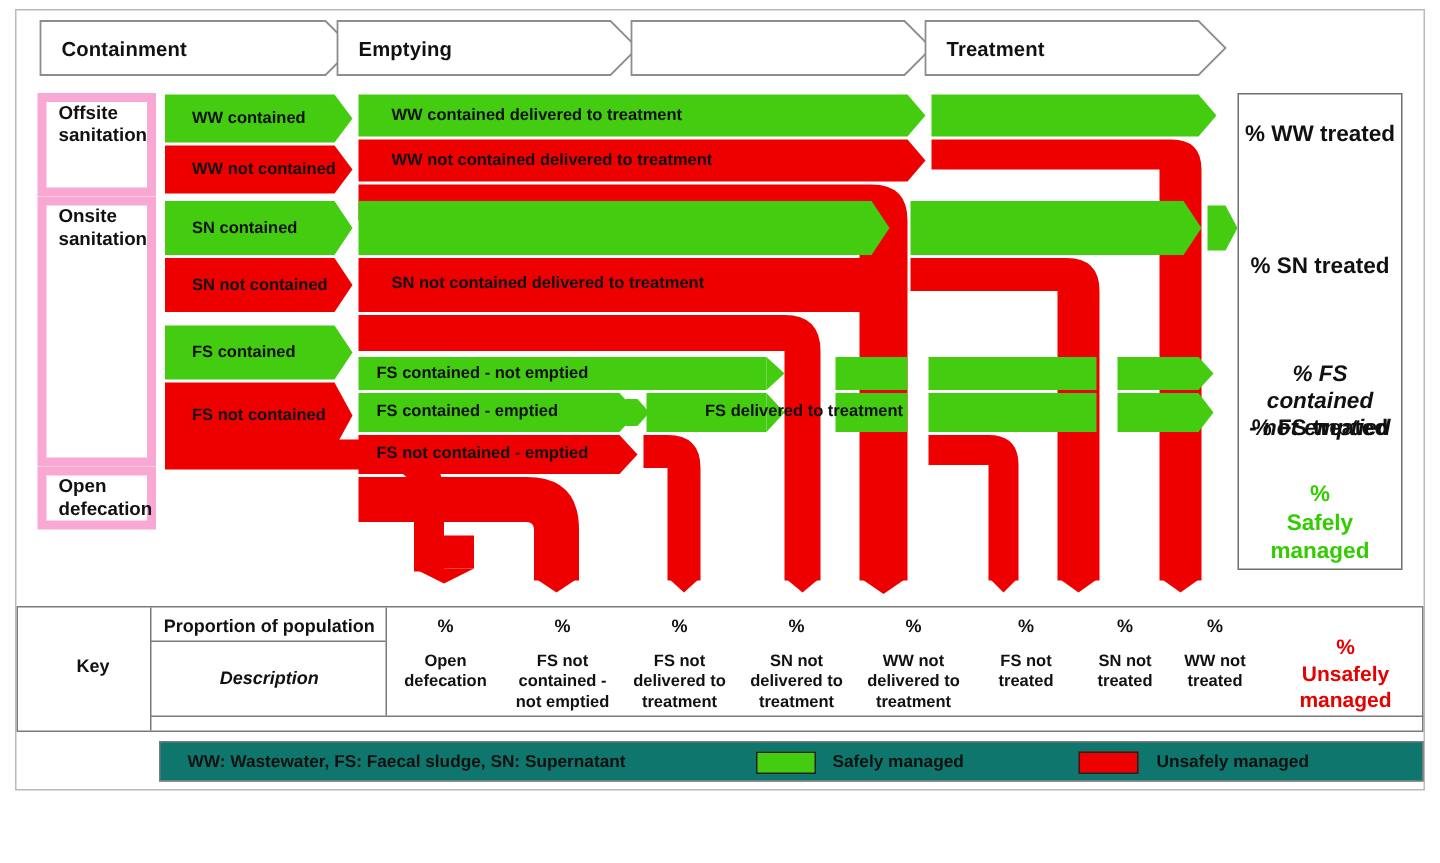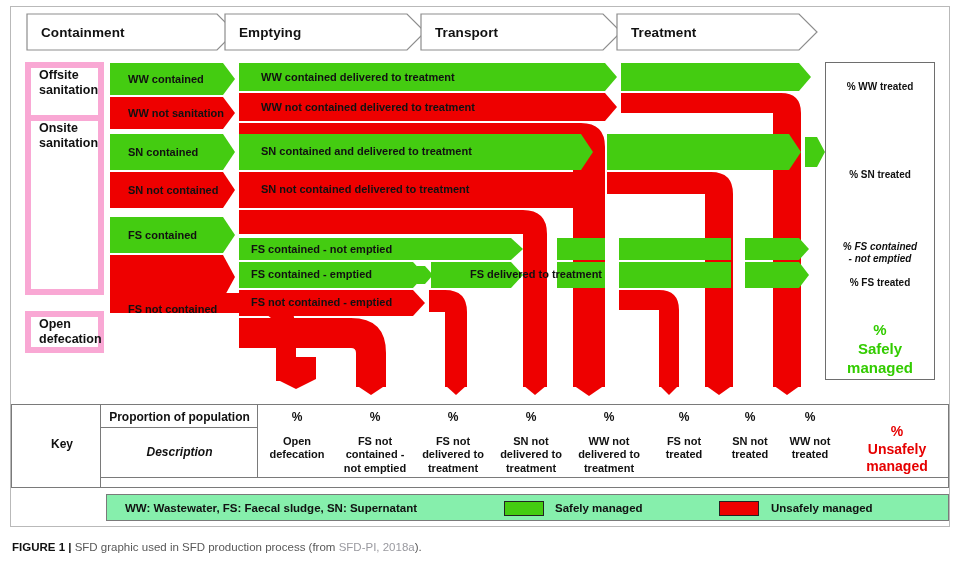--- a/index.html
+++ b/index.html
@@ -75,9 +75,6 @@
     <div class="chev" style="left:214px;width:200px;border:none;background:none;">
       <span>Emptying</span>
     </div>
-    <div class="chev" style="left:410px;width:200px;border:none;background:none;">
-      <span>Transport</span>
-    </div>
     <div class="chev" style="left:606px;width:200px;border:none;background:none;">
       <span>Treatment</span>
     </div>

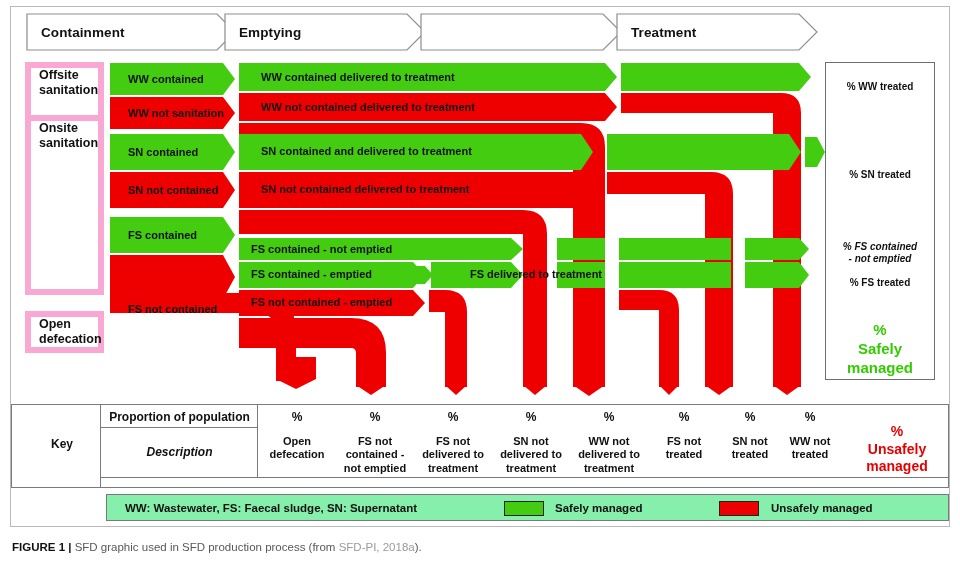--- a/index.html
+++ b/index.html
@@ -25,7 +25,7 @@
 
   
   .outbox{position:absolute;background:#fff;border:1px solid #6e6e6e;box-sizing:border-box;}
-  .outlbl{position:absolute;width:100%;text-align:center;font-size:10px;font-weight:bold;color:#111;line-height:1.2;}
+  .outlbl{position:absolute;width:100%;text-align:center;font-size:15px;font-weight:bold;color:#111;line-height:1.2;}
   .outlbl.green{color:#33cc00;font-size:15px;line-height:1.25;}
 
   

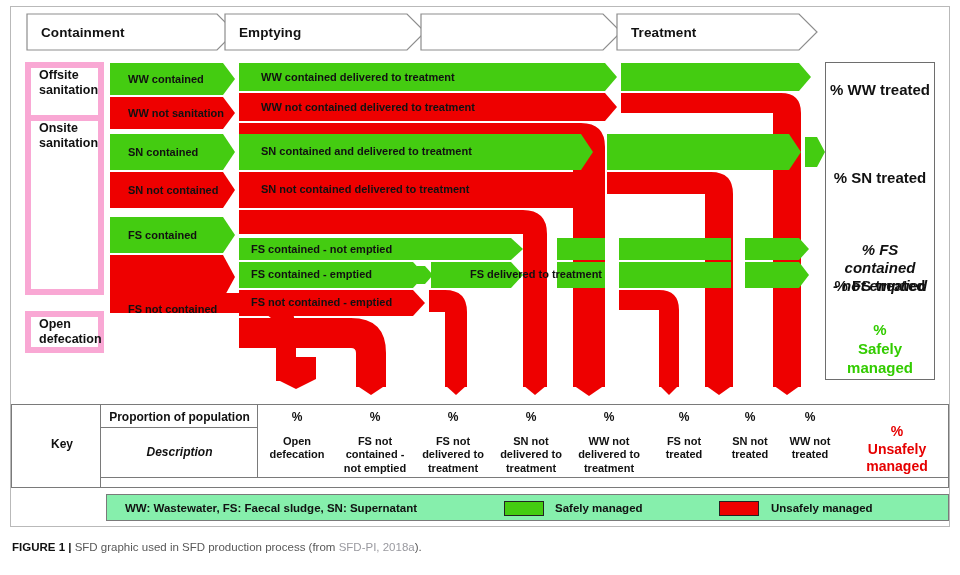--- a/index.html
+++ b/index.html
@@ -185,7 +185,7 @@
     </svg>
 
     <div class="flowtxt" style="left:117px;top:17px;">WW contained</div>
-    <div class="flowtxt" style="left:117px;top:51px;">WW not sanitation</div>
+    <div class="flowtxt" style="left:117px;top:51px;">WW not contained</div>
     <div class="flowtxt" style="left:117px;top:90px;">SN contained</div>
     <div class="flowtxt" style="left:117px;top:128px;">SN not contained</div>
     <div class="flowtxt" style="left:117px;top:173px;">FS contained</div>

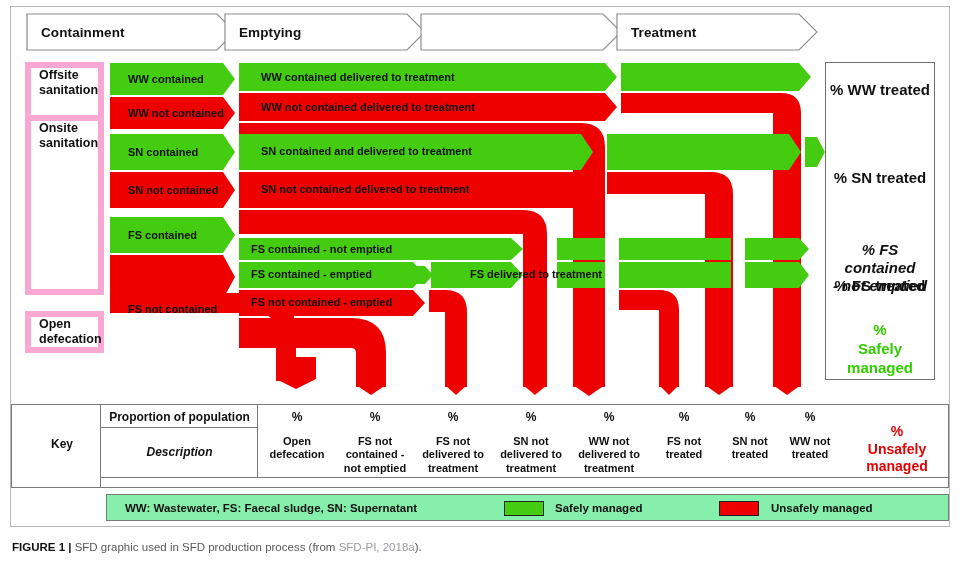--- a/index.html
+++ b/index.html
@@ -85,7 +85,7 @@
     <div class="catbox" style="left:14px;top:5px;width:79px;height:69px;">
       <b>Offsite<br>sanitation</b>
     </div>
-    <div class="catbox" style="left:14px;top:58px;width:79px;height:180px;">
+    <div class="catbox" style="left:14px;top:74px;width:79px;height:180px;">
       <b>Onsite<br>sanitation</b>
     </div>
     <div class="catbox" style="left:14px;top:254px;width:79px;height:42px;">

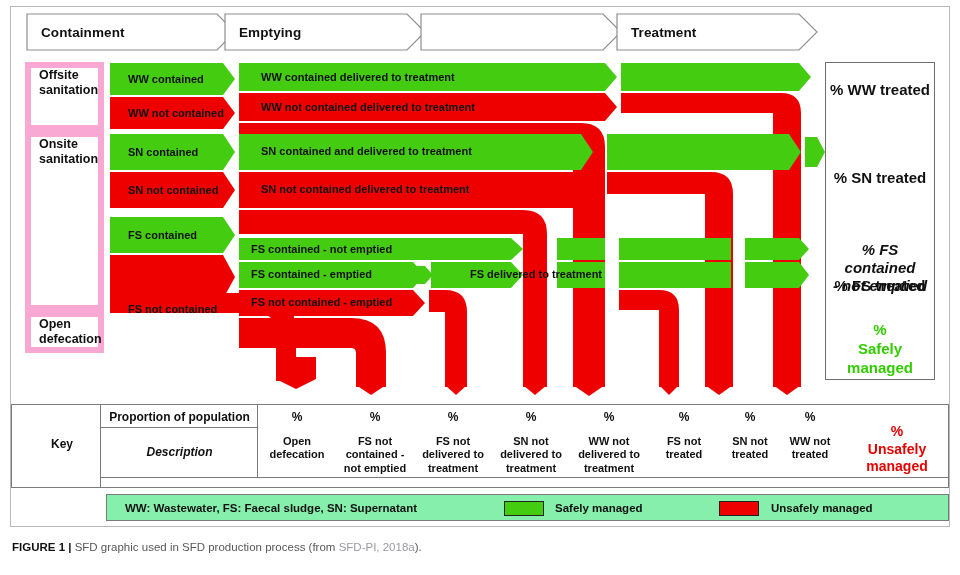--- a/index.html
+++ b/index.html
@@ -193,7 +193,6 @@
 
     <div class="flowtxt" style="left:250px;top:15px;">WW contained delivered to treatment</div>
     <div class="flowtxt" style="left:250px;top:45px;">WW not contained delivered to treatment</div>
-    <div class="flowtxt" style="left:250px;top:89px;">SN contained and delivered to treatment</div>
     <div class="flowtxt" style="left:250px;top:127px;">SN not contained delivered to treatment</div>
     <div class="flowtxt" style="left:240px;top:187px;">FS contained - not emptied</div>
     <div class="flowtxt" style="left:240px;top:212px;">FS contained - emptied</div>

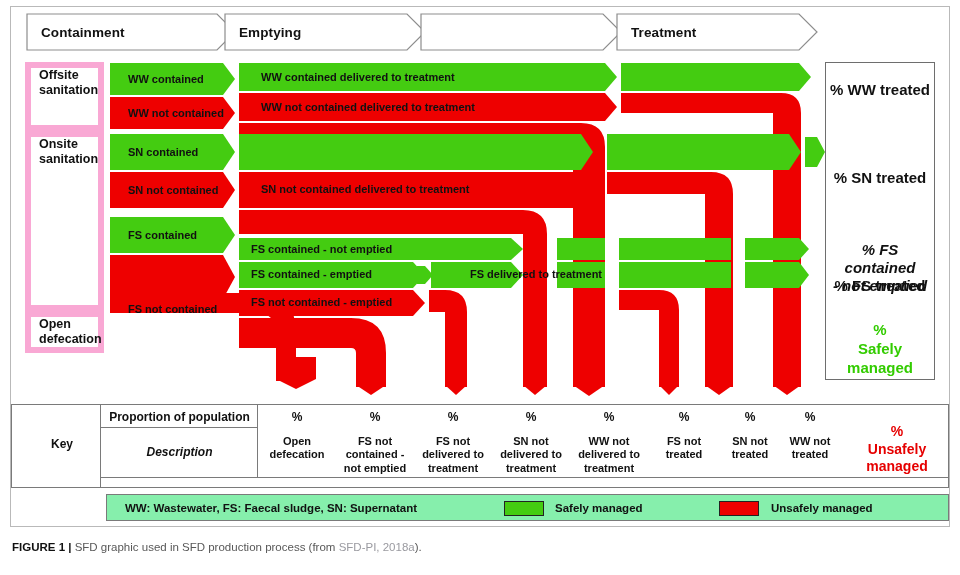--- a/index.html
+++ b/index.html
@@ -189,7 +189,7 @@
     <div class="flowtxt" style="left:117px;top:90px;">SN contained</div>
     <div class="flowtxt" style="left:117px;top:128px;">SN not contained</div>
     <div class="flowtxt" style="left:117px;top:173px;">FS contained</div>
-    <div class="flowtxt" style="left:117px;top:215px;margin-top:32px;">FS not contained</div>
+    <div class="flowtxt" style="left:117px;top:215px;">FS not contained</div>
 
     <div class="flowtxt" style="left:250px;top:15px;">WW contained delivered to treatment</div>
     <div class="flowtxt" style="left:250px;top:45px;">WW not contained delivered to treatment</div>

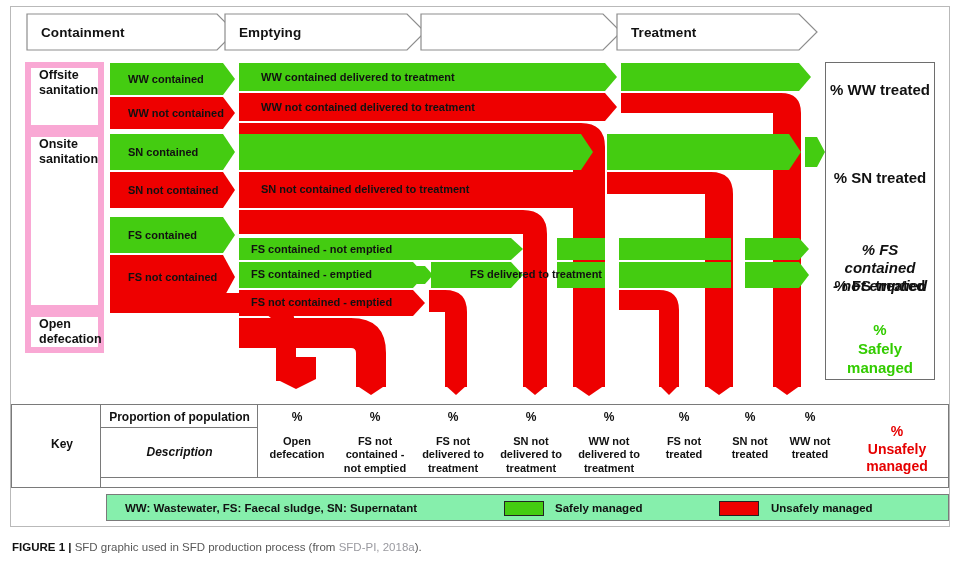--- a/index.html
+++ b/index.html
@@ -44,7 +44,7 @@
 
   
   .legend{position:absolute;left:106px;top:494px;width:843px;height:27px;border:1px solid #7a7a7a;
-          background:#86efac;box-sizing:border-box;}
+          background:#0f766e;box-sizing:border-box;}
   .leg-txt{position:absolute;font-size:11.5px;font-weight:bold;color:#111;top:7px;white-space:nowrap;}
   .leg-sw{position:absolute;top:6px;width:40px;height:15px;border:1px solid #222;box-sizing:border-box;}
 

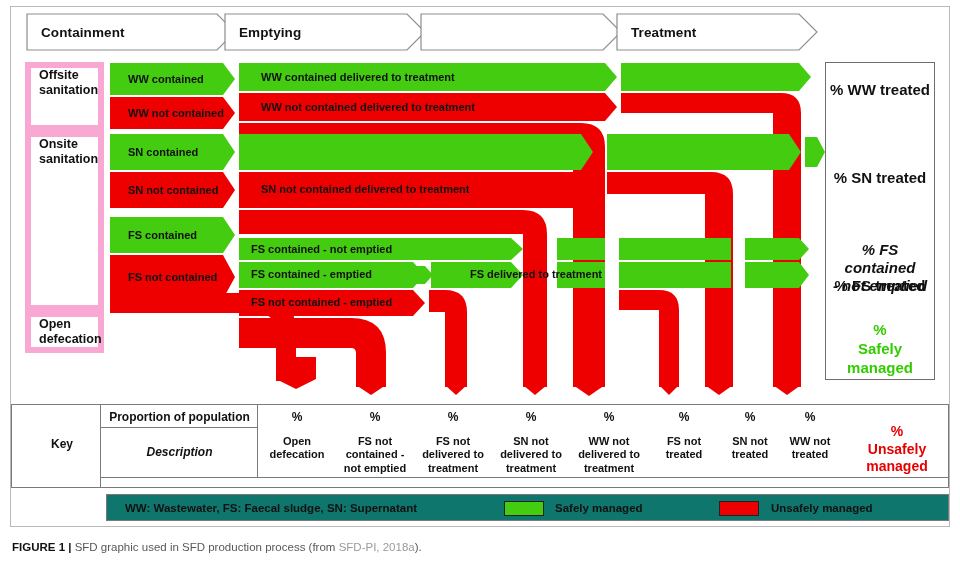--- a/index.html
+++ b/index.html
@@ -263,9 +263,6 @@
     <div class="leg-txt" style="left:664px;">Unsafely managed</div>
   </div>
 
-  <div class="caption">
-    <b>FIGURE 1 |</b><span> SFD graphic used in SFD production process (from </span><span class="lite">SFD-PI, 2018a</span><span>).</span>
-  </div>
 
 </div>
 

